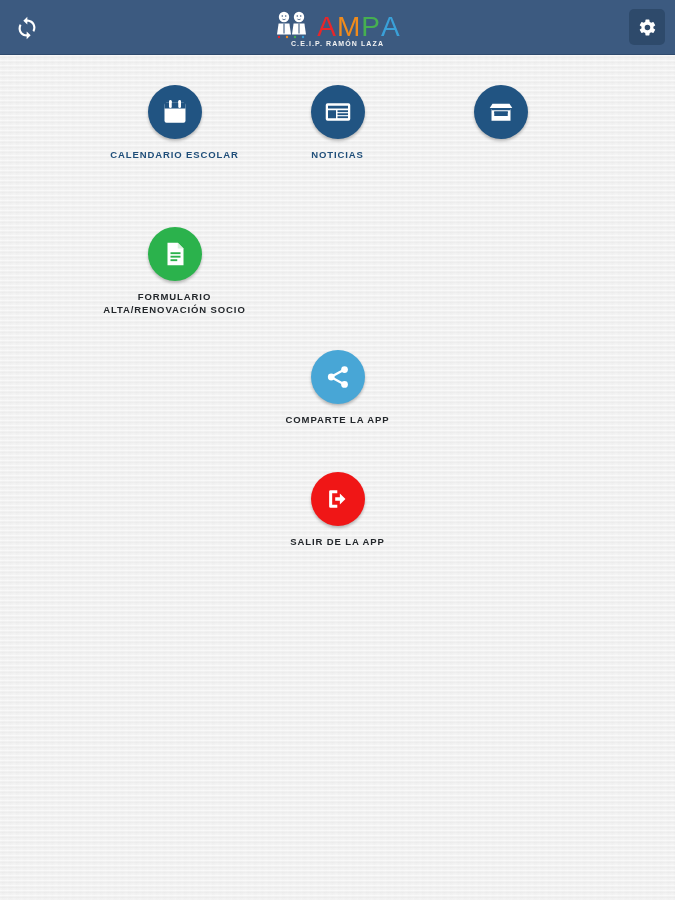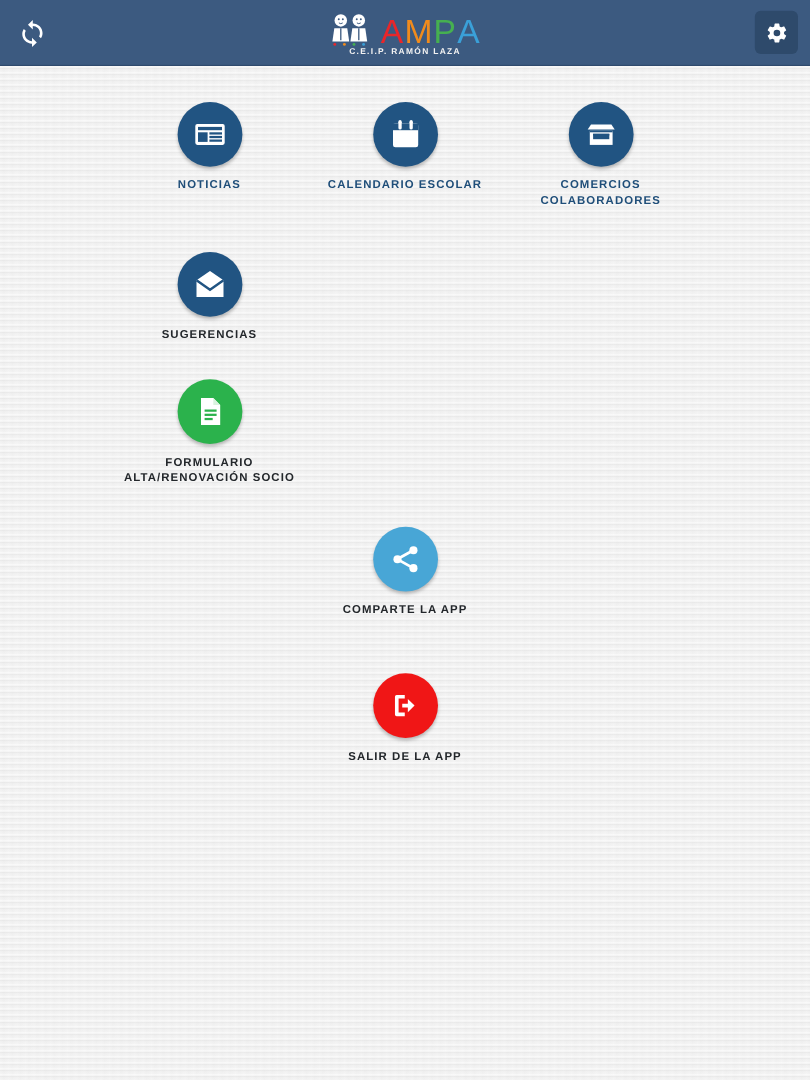--- a/index.html
+++ b/index.html
@@ -259,6 +259,22 @@
         <div class="tile-circle c-navy">
           <span>
             <svg width="30" height="30" viewBox="0 0 24 24">
+              <rect x="7.2" y="2.4" width="2.2" height="4.2" rx="1.1" fill="#ffffff"></rect>
+              <rect x="14.6" y="2.4" width="2.2" height="4.2" rx="1.1" fill="#ffffff"></rect>
+              <rect x="3.6" y="4.6" width="16.8" height="16" rx="1.6" fill="#ffffff"></rect>
+              <rect x="3.6" y="4.6" width="16.8" height="4.6" fill="#215482"></rect>
+              <rect x="7.2" y="3.2" width="2.2" height="5.6" rx="1.1" fill="#ffffff"></rect>
+              <rect x="14.6" y="3.2" width="2.2" height="5.6" rx="1.1" fill="#ffffff"></rect>
+            </svg>
+          </span>
+        </div>
+        <div class="tile-label">CALENDARIO ESCOLAR</div>
+      </div>
+
+      <div class="tile">
+        <div class="tile-circle c-navy">
+          <span>
+            <svg width="30" height="30" viewBox="0 0 24 24">
               <rect x="2.2" y="5" width="19.6" height="14" rx="1.4" fill="#ffffff"></rect>
               <rect x="4" y="7" width="16" height="2.2" fill="#215482"></rect>
               <rect x="4" y="10.6" width="6.4" height="6.4" fill="#215482"></rect>
@@ -275,22 +291,6 @@
         <div class="tile-circle c-navy">
           <span>
             <svg width="30" height="30" viewBox="0 0 24 24">
-              <rect x="7.2" y="2.4" width="2.2" height="4.2" rx="1.1" fill="#ffffff"></rect>
-              <rect x="14.6" y="2.4" width="2.2" height="4.2" rx="1.1" fill="#ffffff"></rect>
-              <rect x="3.6" y="4.6" width="16.8" height="16" rx="1.6" fill="#ffffff"></rect>
-              <rect x="3.6" y="4.6" width="16.8" height="4.6" fill="#215482"></rect>
-              <rect x="7.2" y="3.2" width="2.2" height="5.6" rx="1.1" fill="#ffffff"></rect>
-              <rect x="14.6" y="3.2" width="2.2" height="5.6" rx="1.1" fill="#ffffff"></rect>
-            </svg>
-          </span>
-        </div>
-        <div class="tile-label">CALENDARIO ESCOLAR</div>
-      </div>
-
-      <div class="tile">
-        <div class="tile-circle c-navy">
-          <span>
-            <svg width="30" height="30" viewBox="0 0 24 24">
               <path d="M3 8.8 5.2 5.4h13.6L21 8.8z" fill="#ffffff"></path>
               <rect x="4.4" y="9.6" width="15.2" height="9.4" fill="#ffffff"></rect>
               <rect x="6.6" y="11.6" width="10.8" height="3.6" fill="#215482"></rect>

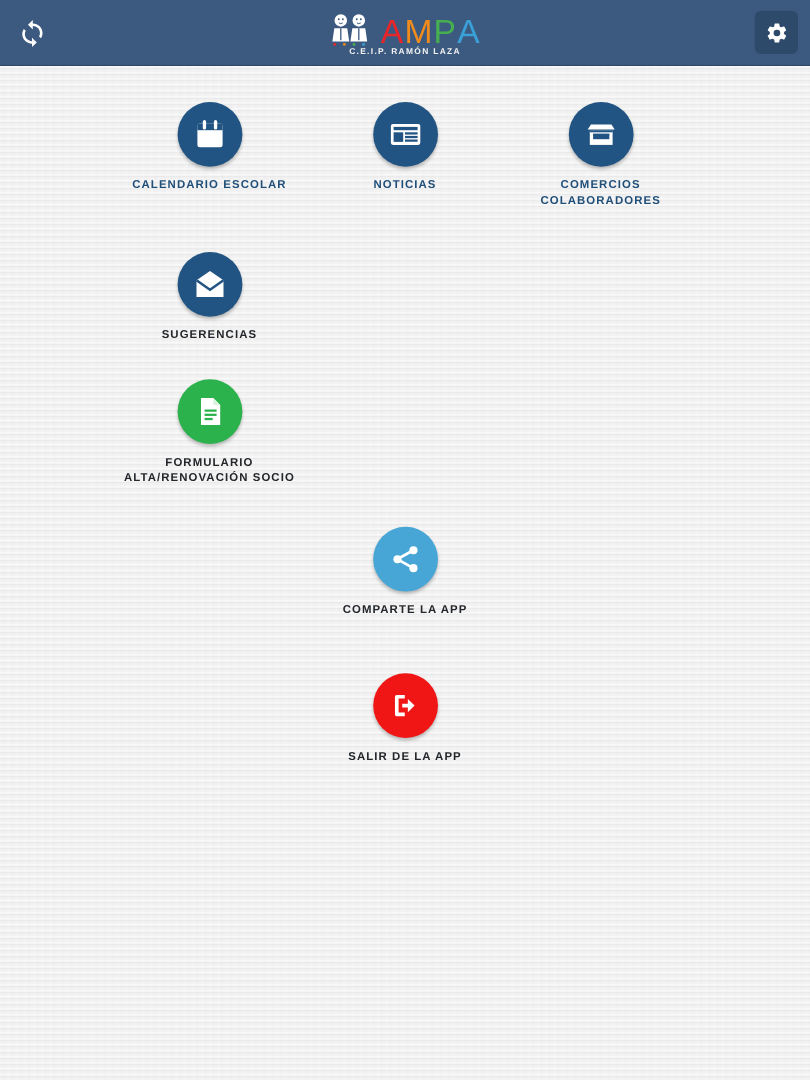--- a/index.html
+++ b/index.html
@@ -299,8 +299,6 @@
             </svg>
           </span>
         </div>
-        <div class="tile-label">COMERCIOS
-COLABORADORES</div>
       </div>
 
     </div>

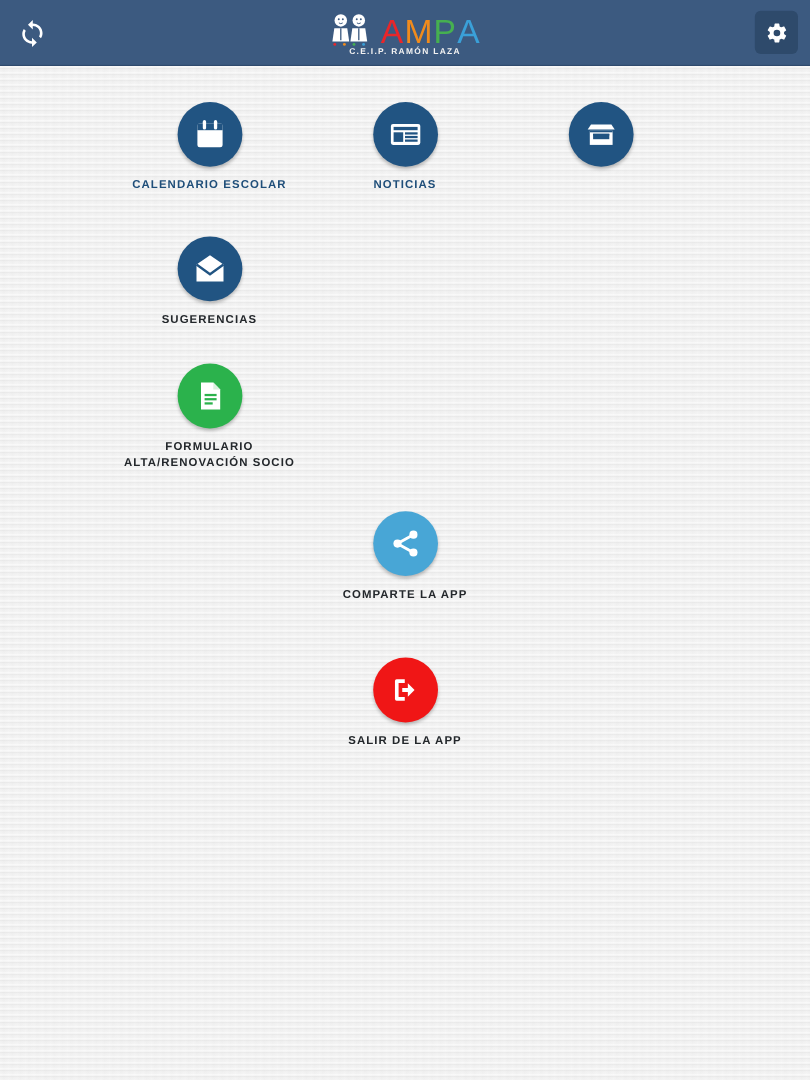--- a/index.html
+++ b/index.html
@@ -306,17 +306,6 @@
     <div class="row row-3" id="row2">
 
 
-      <div class="tile">
-        <div class="tile-circle c-navy">
-          <span>
-            <svg width="30" height="30" viewBox="0 0 24 24">
-              <path d="M3 9.2 12 3l9 6.2v11.2H3z" fill="#ffffff"></path>
-              <path d="M3 9.2 12 15.6l9-6.4" fill="none" stroke="#215482" stroke-width="1.6"></path>
-            </svg>
-          </span>
-        </div>
-        <div class="tile-label label-dark">SUGERENCIAS</div>
-      </div>
 
 
     </div>

